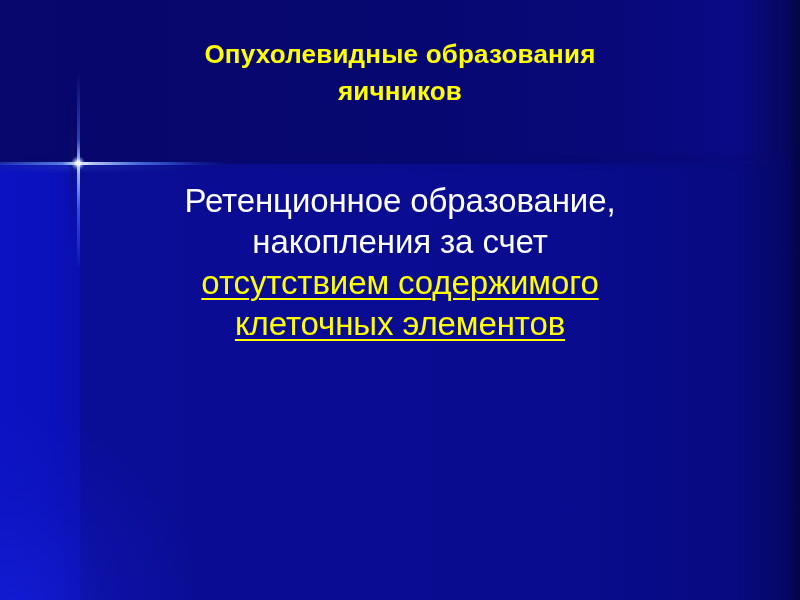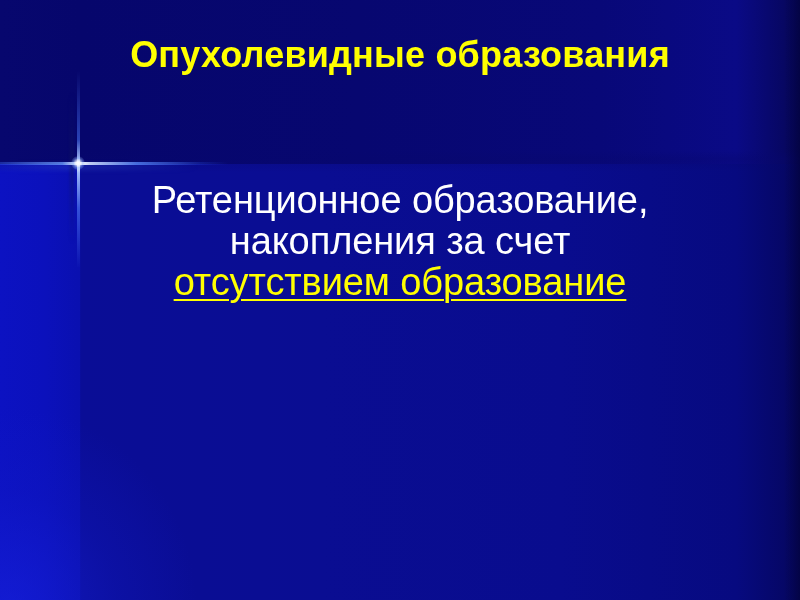--- a/index.html
+++ b/index.html
@@ -154,7 +154,7 @@
     text-align: center;
     color: #ffff00;
     font-weight: bold;
-    font-size: 36px;
+    font-size: 26px;
     line-height: 37px;
     letter-spacing: 0.2px;
   }

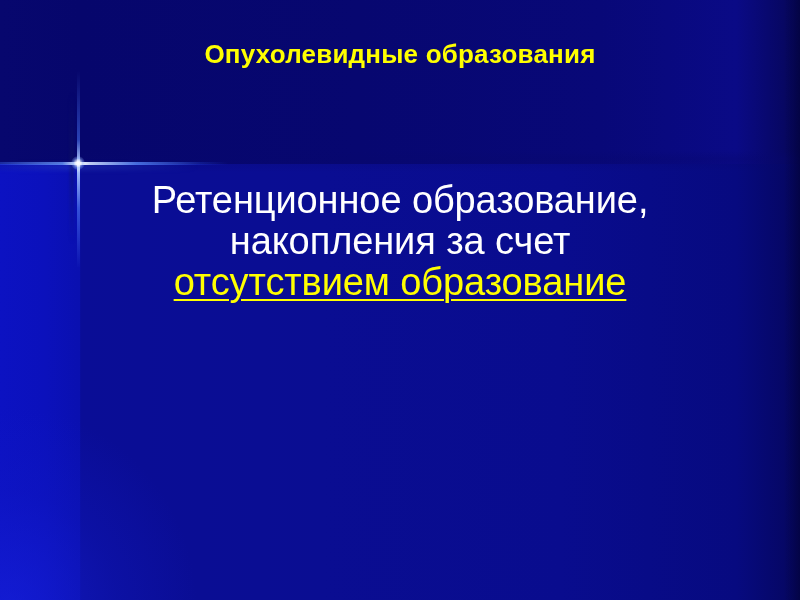--- a/index.html
+++ b/index.html
@@ -203,6 +203,7 @@
 
   <div class="title">
     <span class="t-line">Опухолевидные образования</span>
+    <span class="t-line">яичников</span>
   </div>
 
   <div class="body-block">

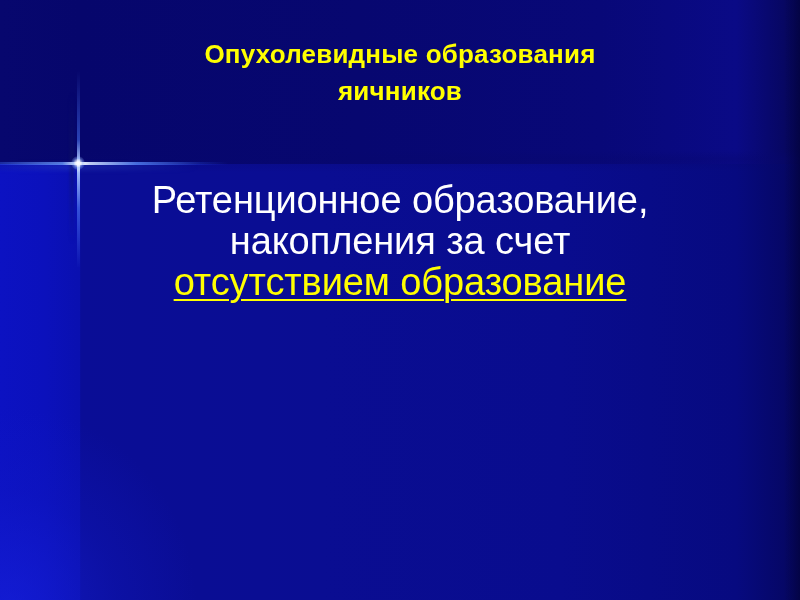--- a/index.html
+++ b/index.html
@@ -168,7 +168,7 @@
   }
   .b-line {
     display: block;
-    font-size: 38px;
+    font-size: 33px;
     line-height: 41px;
     color: #ffffff;
     white-space: nowrap;

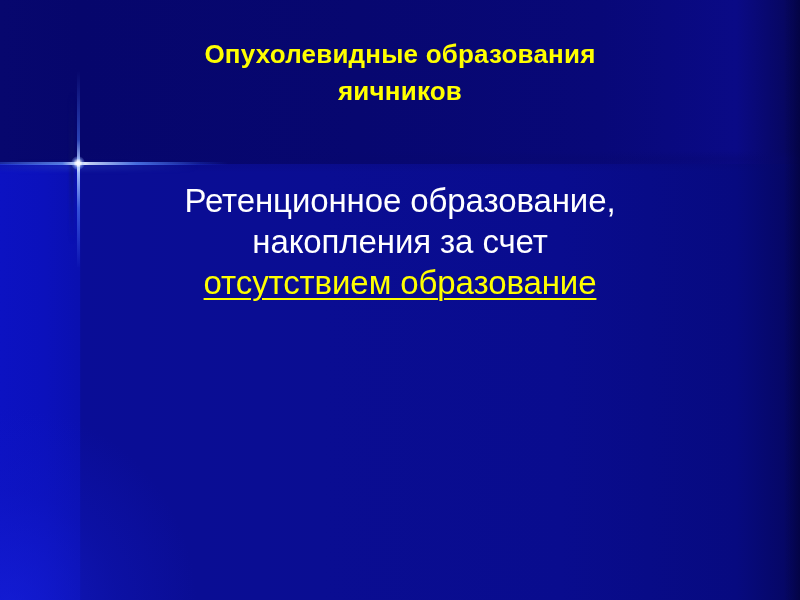--- a/index.html
+++ b/index.html
@@ -209,7 +209,7 @@
   <div class="body-block">
     <span class="b-line">Ретенционное образование,</span>
     <span class="b-line">накопления за счет</span>
-    <span class="b-line accent">отсутствием образование</span>
+    <span class="b-line accent">отсутствием содержимого</span>
   </div>
 
 </div>

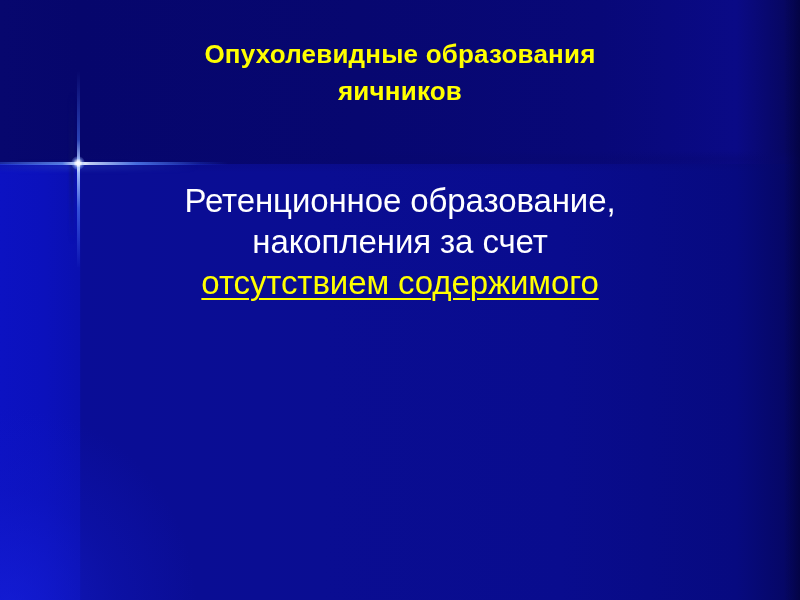--- a/index.html
+++ b/index.html
@@ -210,6 +210,7 @@
     <span class="b-line">Ретенционное образование,</span>
     <span class="b-line">накопления за счет</span>
     <span class="b-line accent">отсутствием содержимого</span>
+    <span class="b-line accent">клеточных элементов</span>
   </div>
 
 </div>

